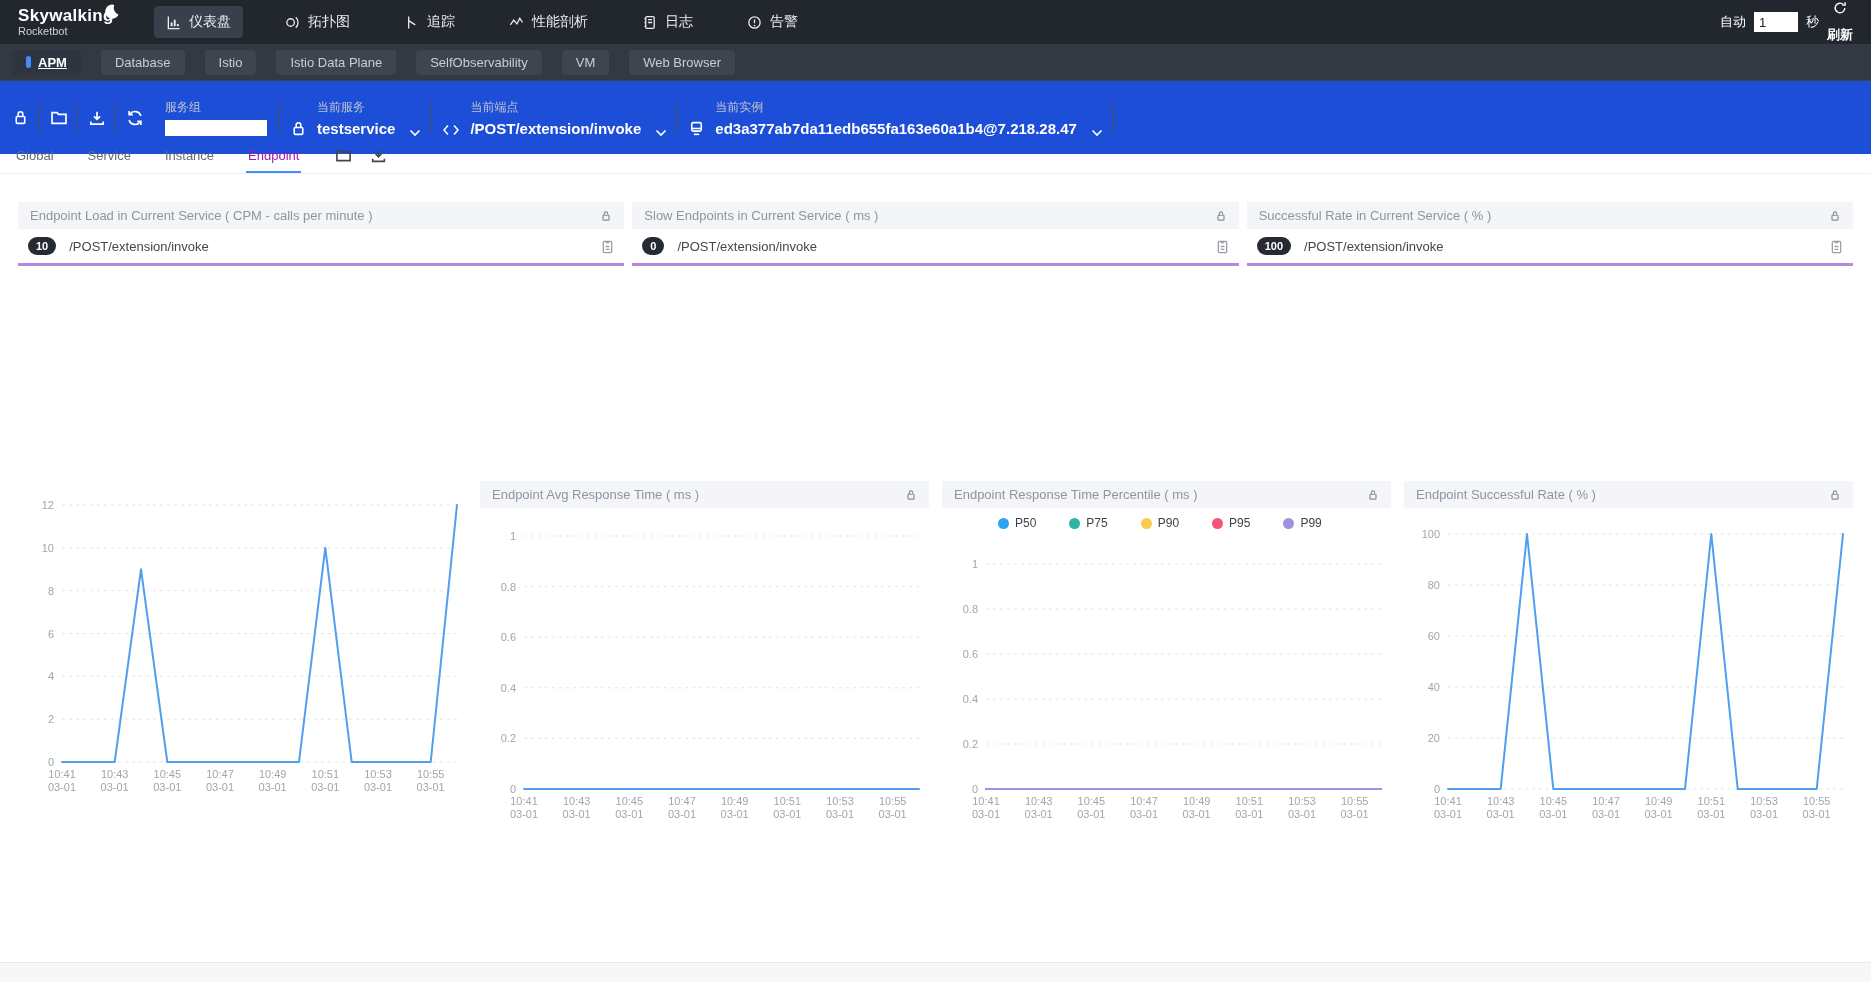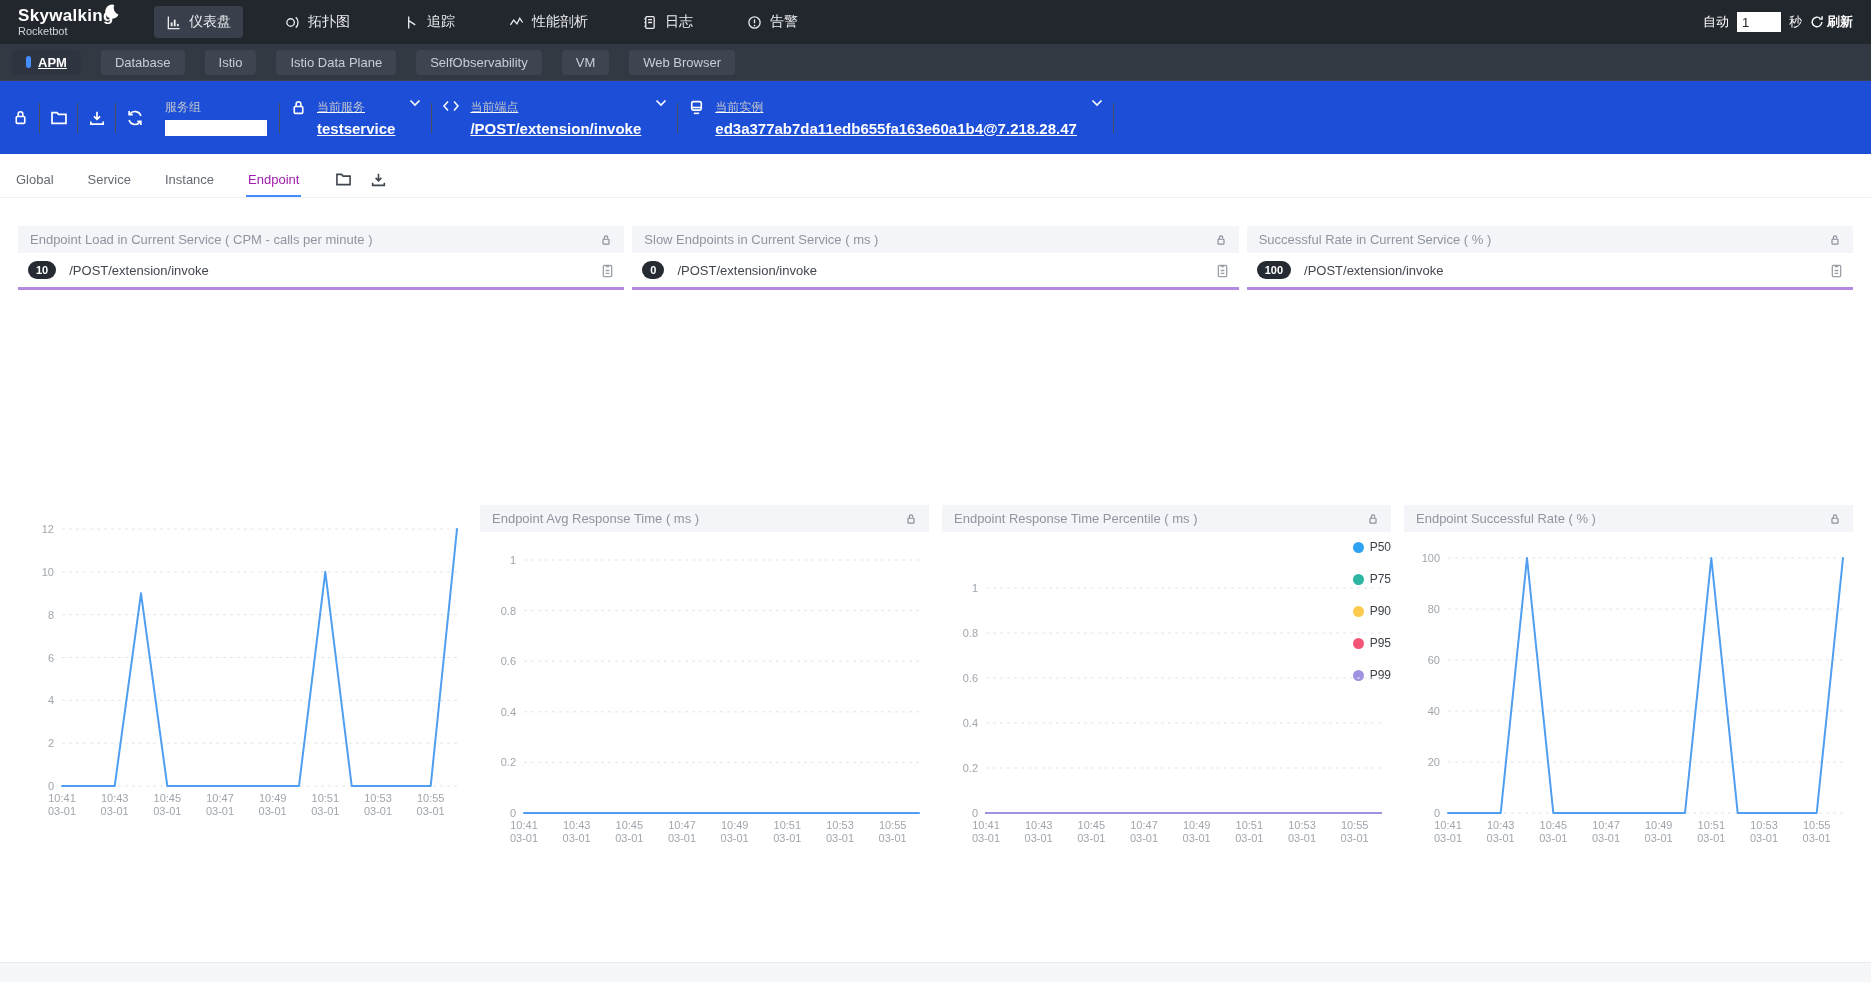--- a/index.html
+++ b/index.html
@@ -22,7 +22,7 @@
   .nav-right { margin-left: auto; display: flex; align-items: center; gap: 8px; color: #fff; font-size: 13px; }
   .interval-input { width: 44px; height: 20px; border: none; background: #fff; color: #222;
                     font-size: 13px; padding: 0 5px; font-family: inherit; }
-  .refresh-btn { display: flex; align-items: center; gap: 3px; font-weight: bold; cursor: pointer; }
+  .refresh-btn { display: flex; align-items: center; gap: 11px; font-weight: bold; cursor: pointer; flex-direction: column; }
 
   
   .tabbar { height: 36px; background: #323943; display: flex; align-items: center; padding: 0 12px; gap: 20px; }

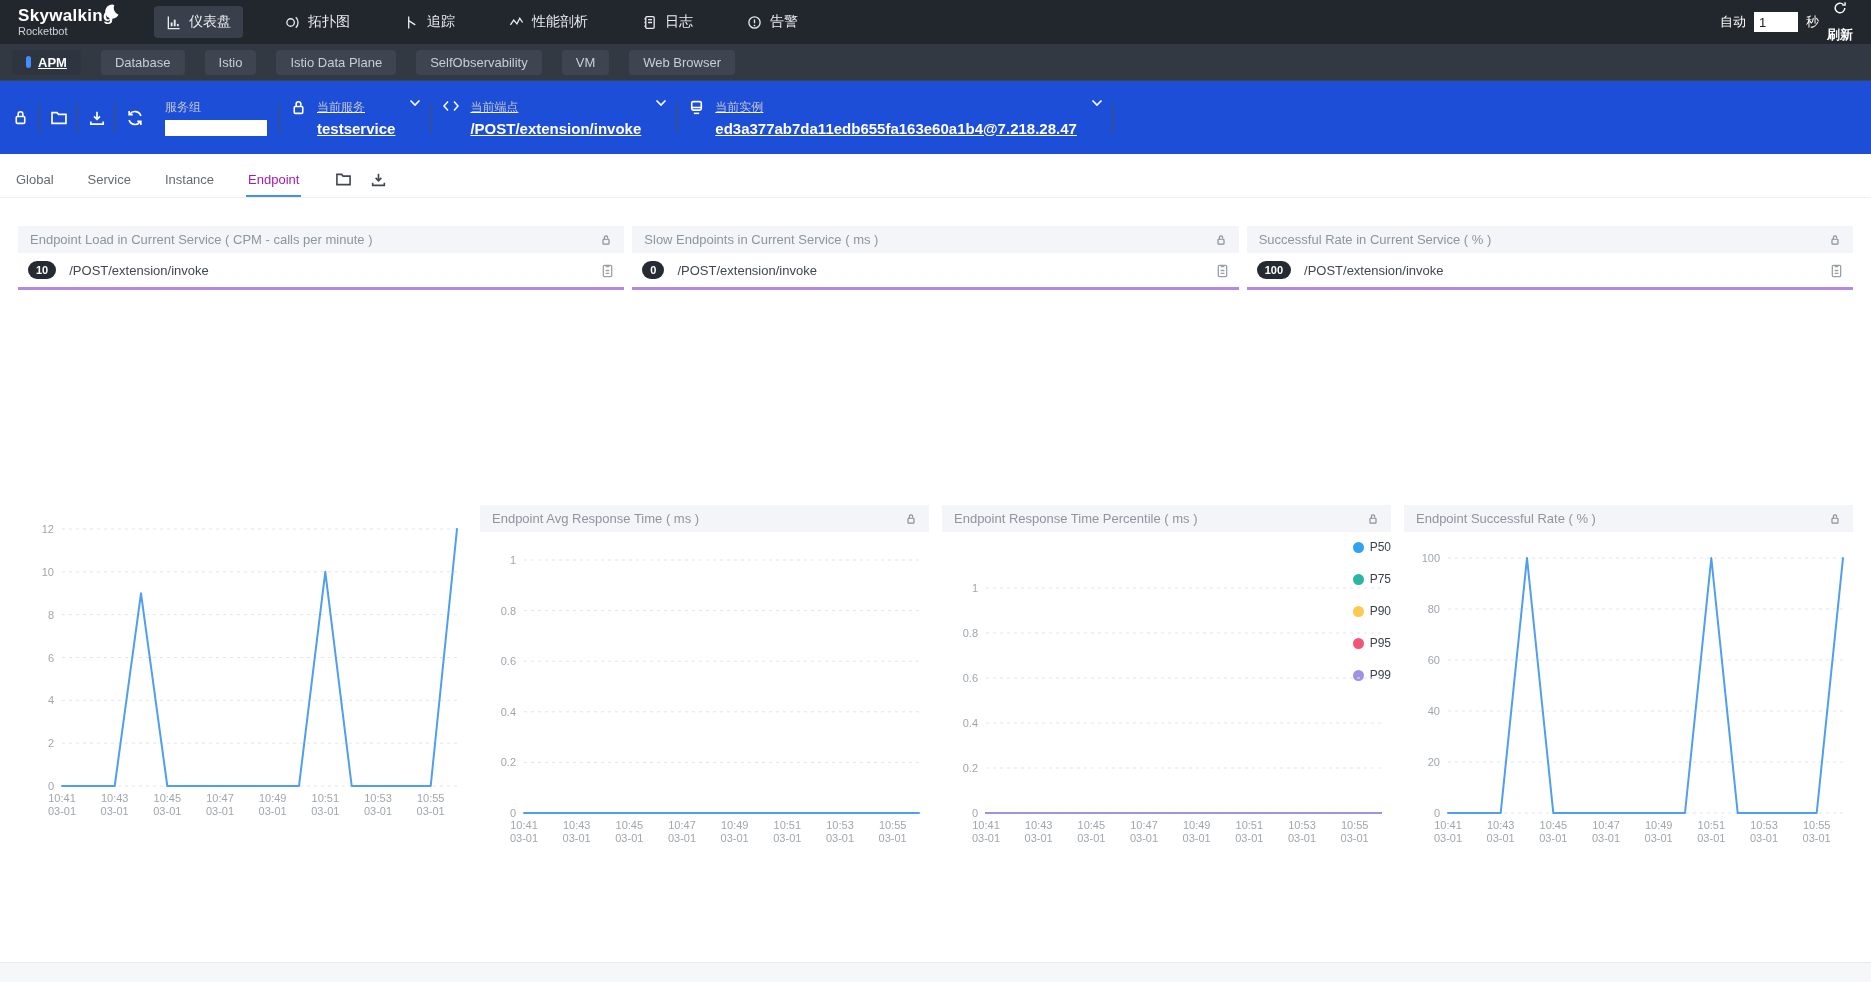--- a/index.html
+++ b/index.html
@@ -40,7 +40,7 @@
   .tool-label { color: #c2c7ce; font-size: 12px; }
   .tool-value { color: #fff; font-size: 15px; font-weight: bold; white-space: nowrap; }
   .group-input { width: 102px; height: 16px; border: none; background: #fff; font-family: inherit; }
-  .tool-select { display: flex; align-items: flex-start; cursor: pointer; padding: 0 10px; color: #fff; text-decoration: underline; }
+  .tool-select { display: flex; align-items: flex-end; cursor: pointer; padding: 0 10px; color: #fff; }
   .tool-select .chev { margin-left: 14px; }
 
   

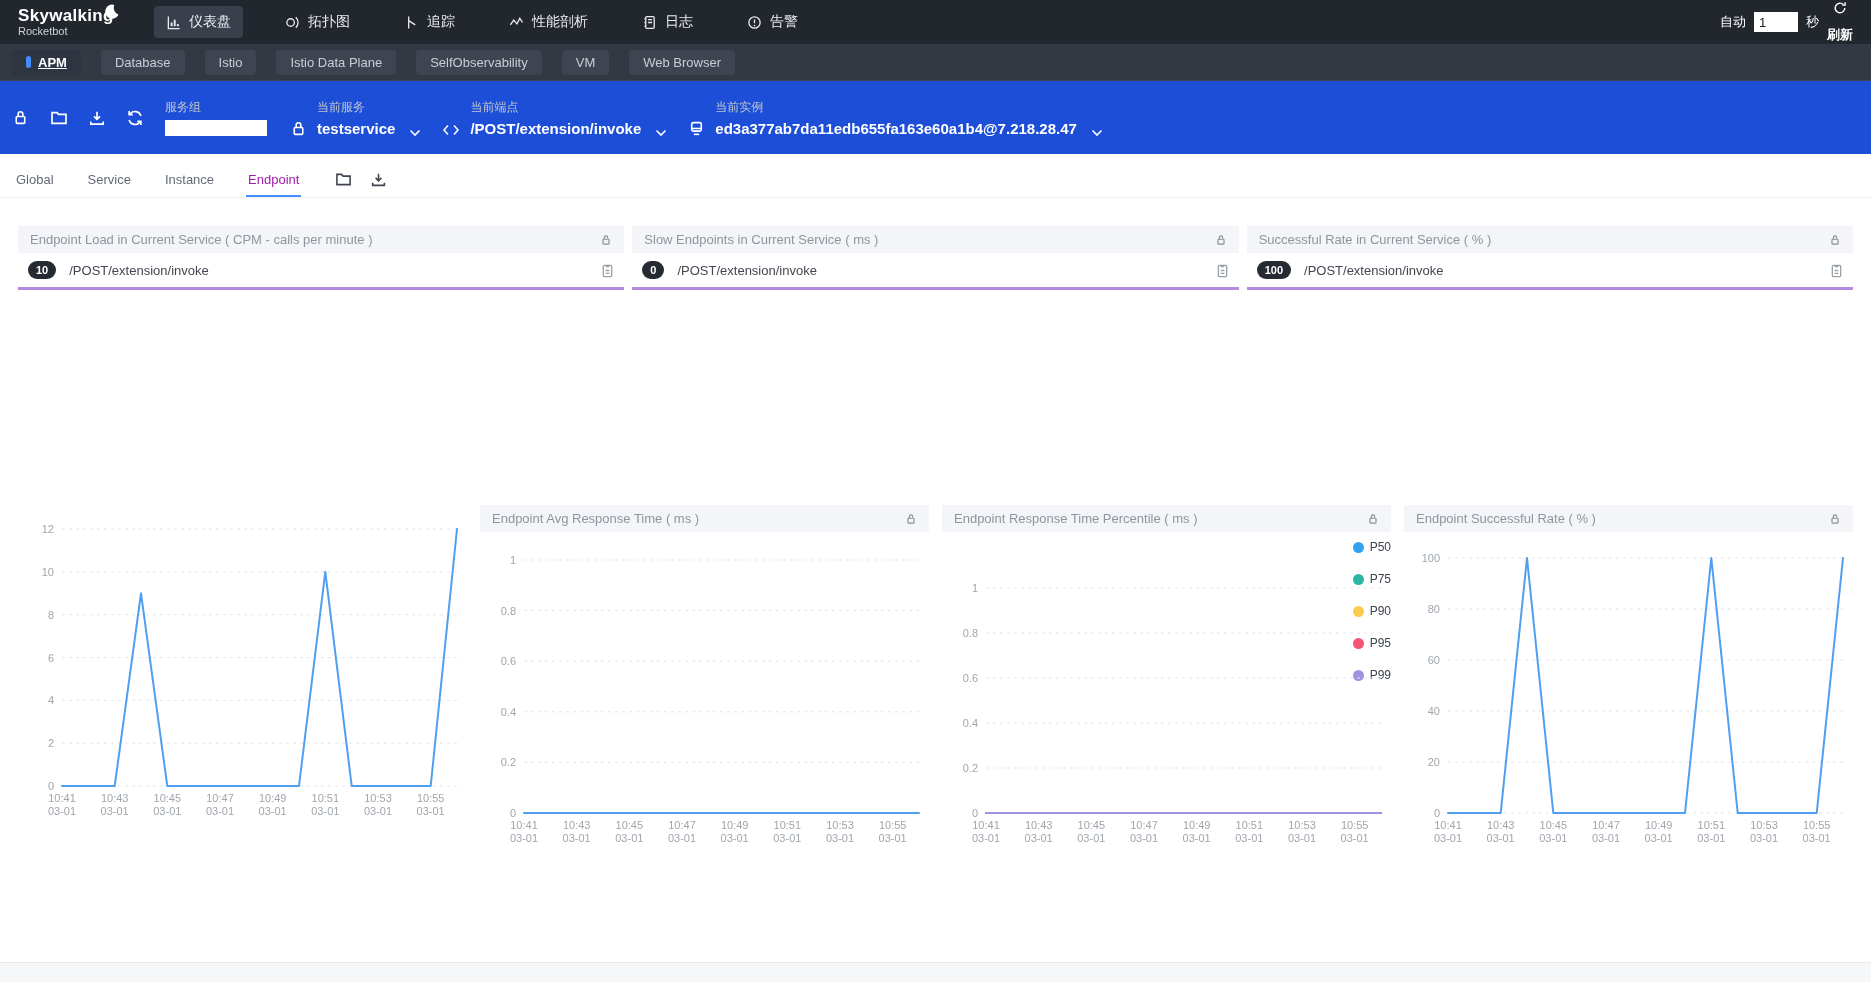--- a/index.html
+++ b/index.html
@@ -44,7 +44,7 @@
   .tool-select .chev { margin-left: 14px; }
 
   
-  .viewtabs { height: 44px; background: #fff; display: flex; align-items: flex-end; padding: 0 14px;
+  .viewtabs { height: 20px; background: #fff; display: flex; align-items: flex-end; padding: 0 14px;
               gap: 30px; border-bottom: 1px solid #edeff2; }
   .vtab { font-size: 13px; color: #656b74; cursor: pointer; padding: 8px 2px 8px; border-bottom: 2px solid transparent; }
   .vtab.active { color: #a21caf; border-bottom-color: #448dfe; }

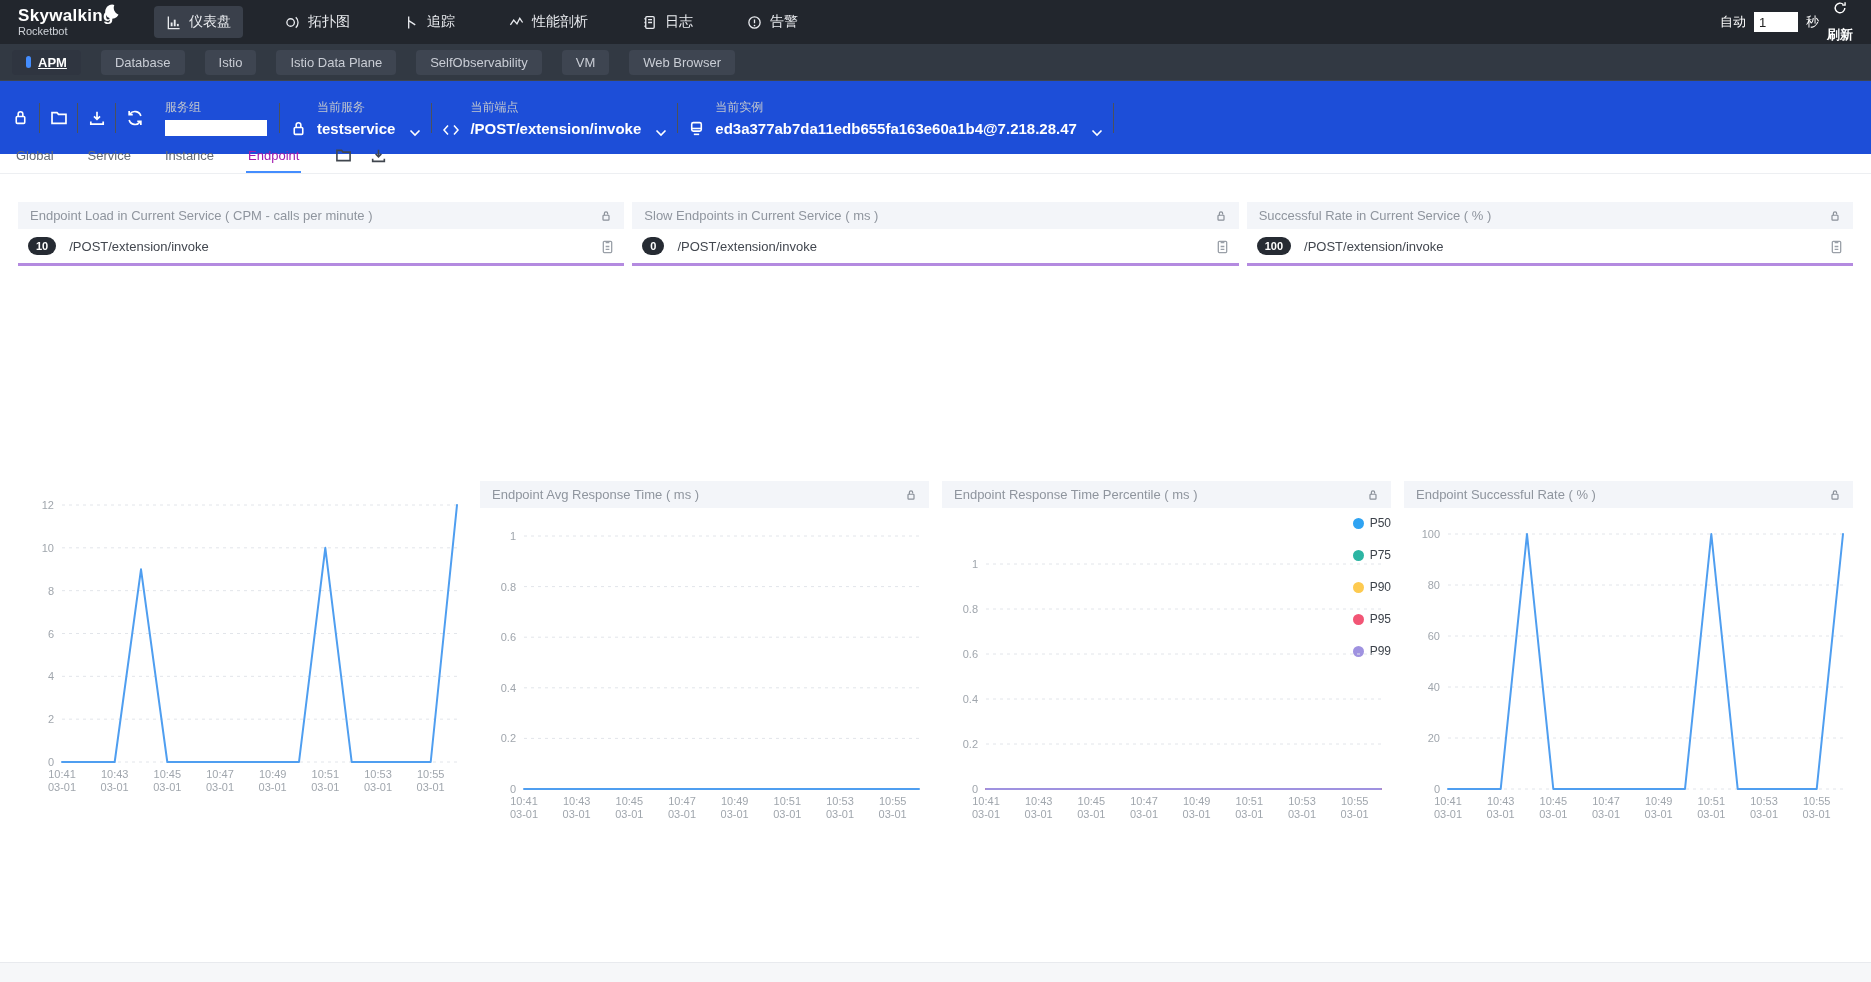--- a/index.html
+++ b/index.html
@@ -67,7 +67,7 @@
   .charts-row { display: flex; gap: 13px; padding: 0 18px; margin-top: 215px; }
   .ccard { flex: 1; }
   .ccard-body { height: 330px; background: #fff; overflow: hidden; }
-  .legend-row { display: flex; align-items: flex-end; gap: 18px; height: 26px; padding: 8px 0 0 56px; flex-direction: column; }
+  .legend-row { display: flex; align-items: flex-start; gap: 33px; height: 26px; padding: 8px 0 0 56px; }
   .legend-item { display: flex; align-items: center; gap: 6px; font-size: 12px; color: #3d434b; cursor: pointer; }
   .legend-dot { width: 11px; height: 11px; border-radius: 50%; }
 

